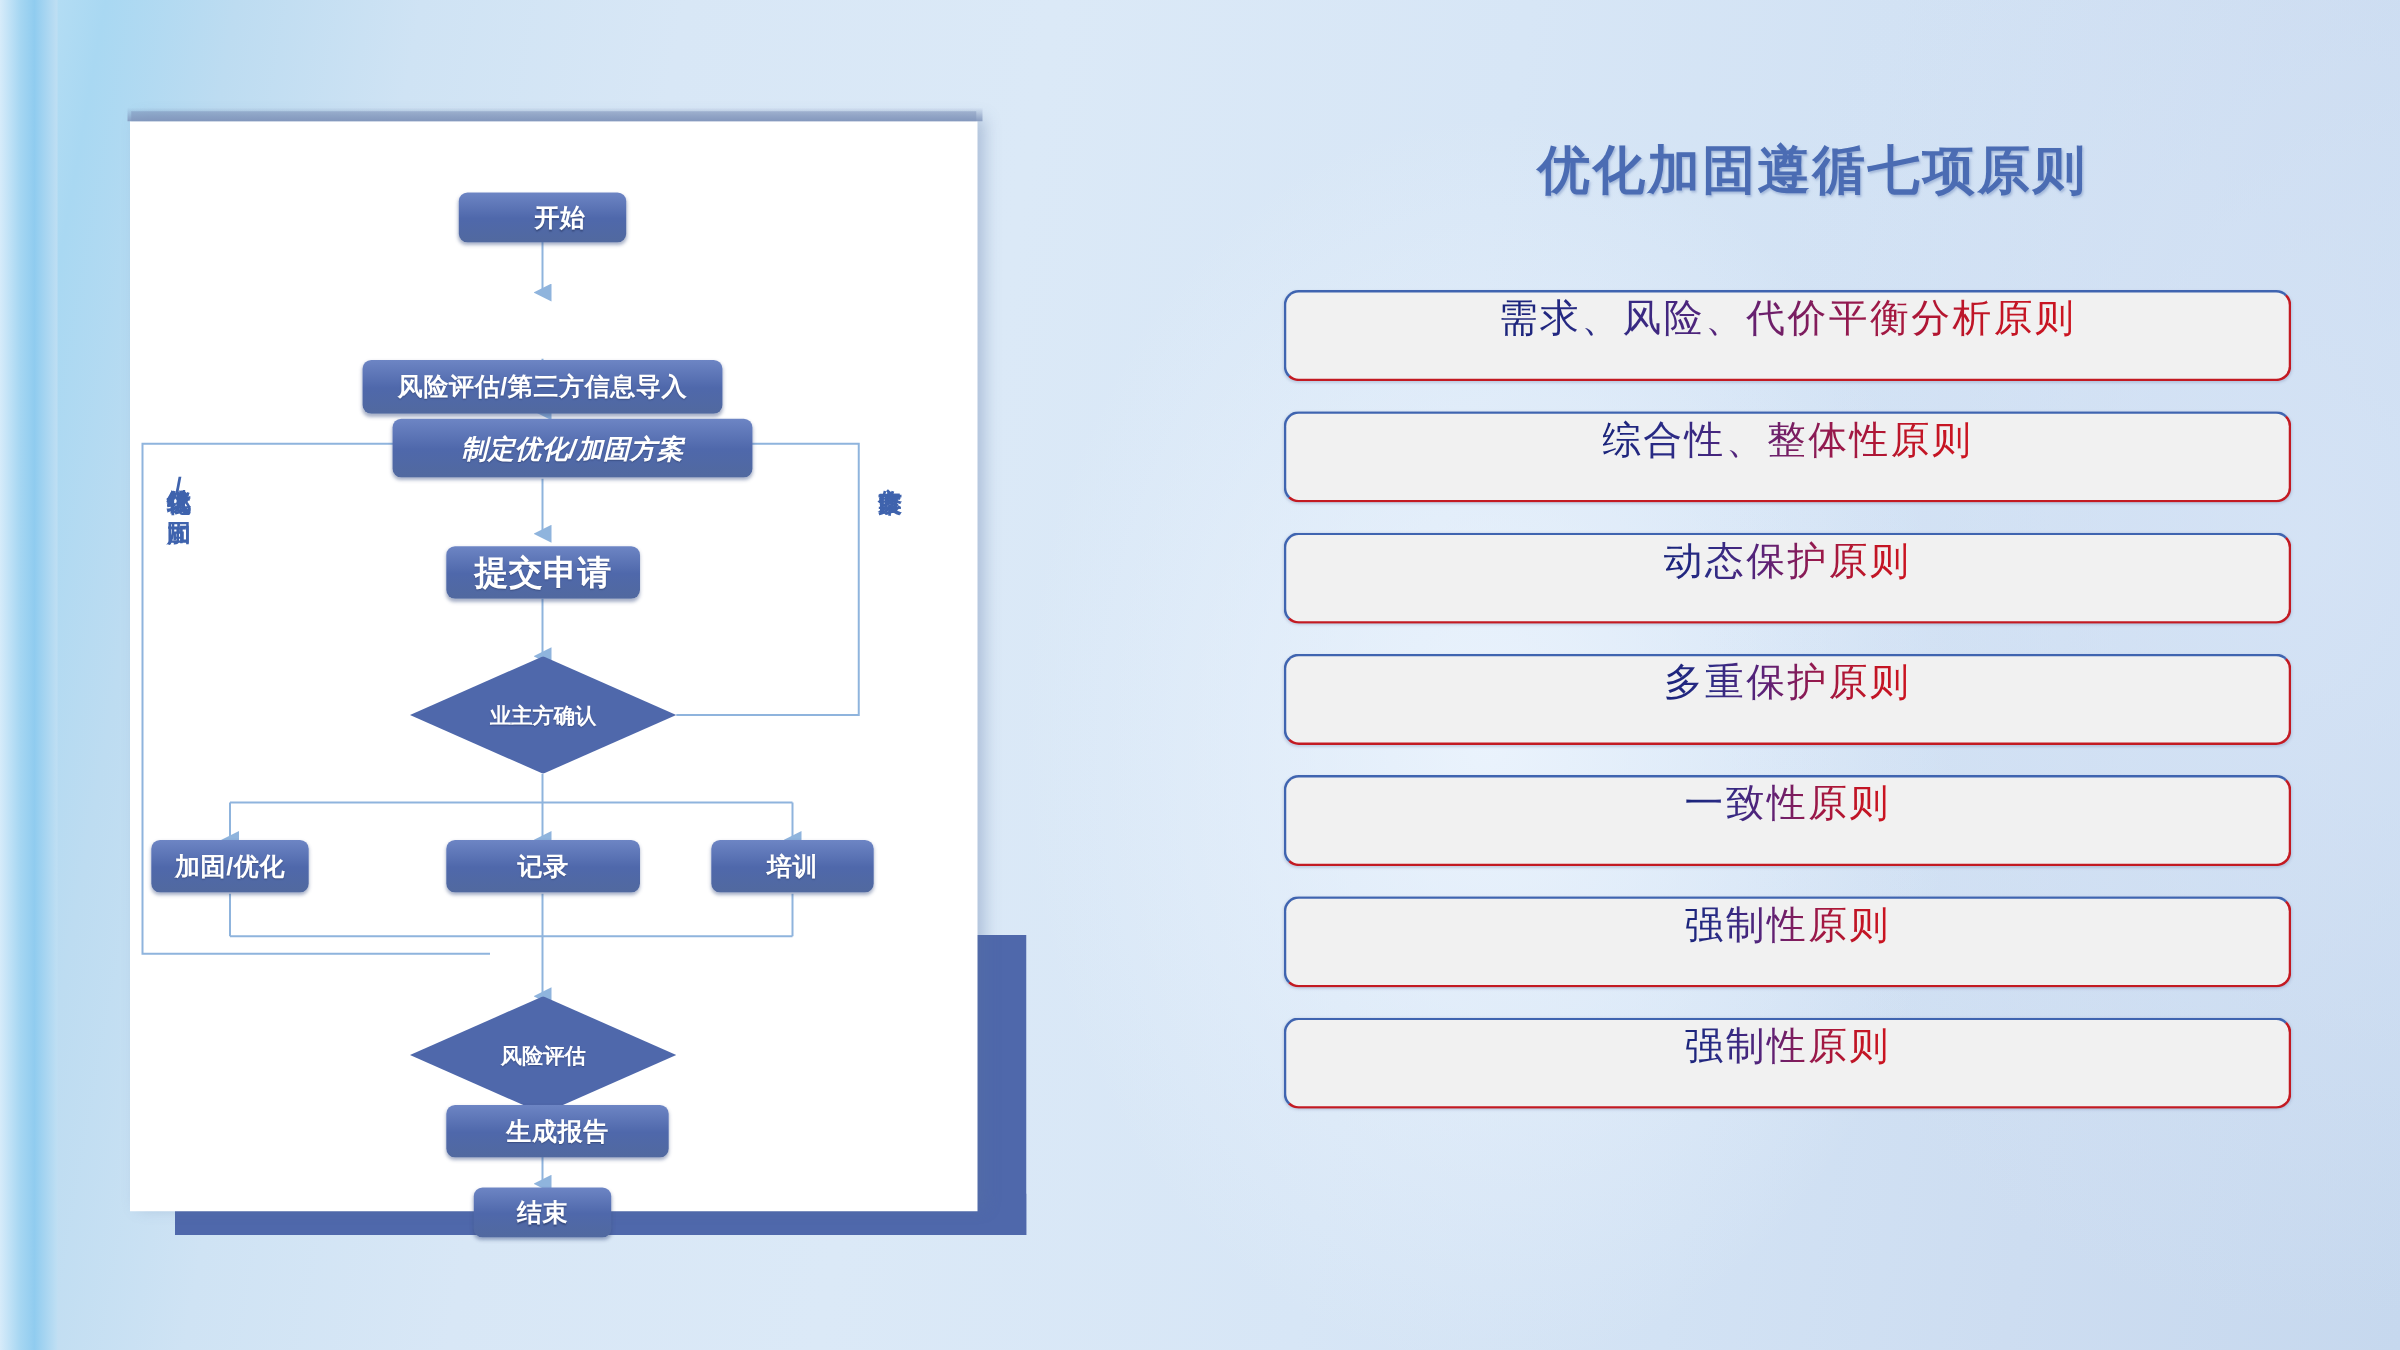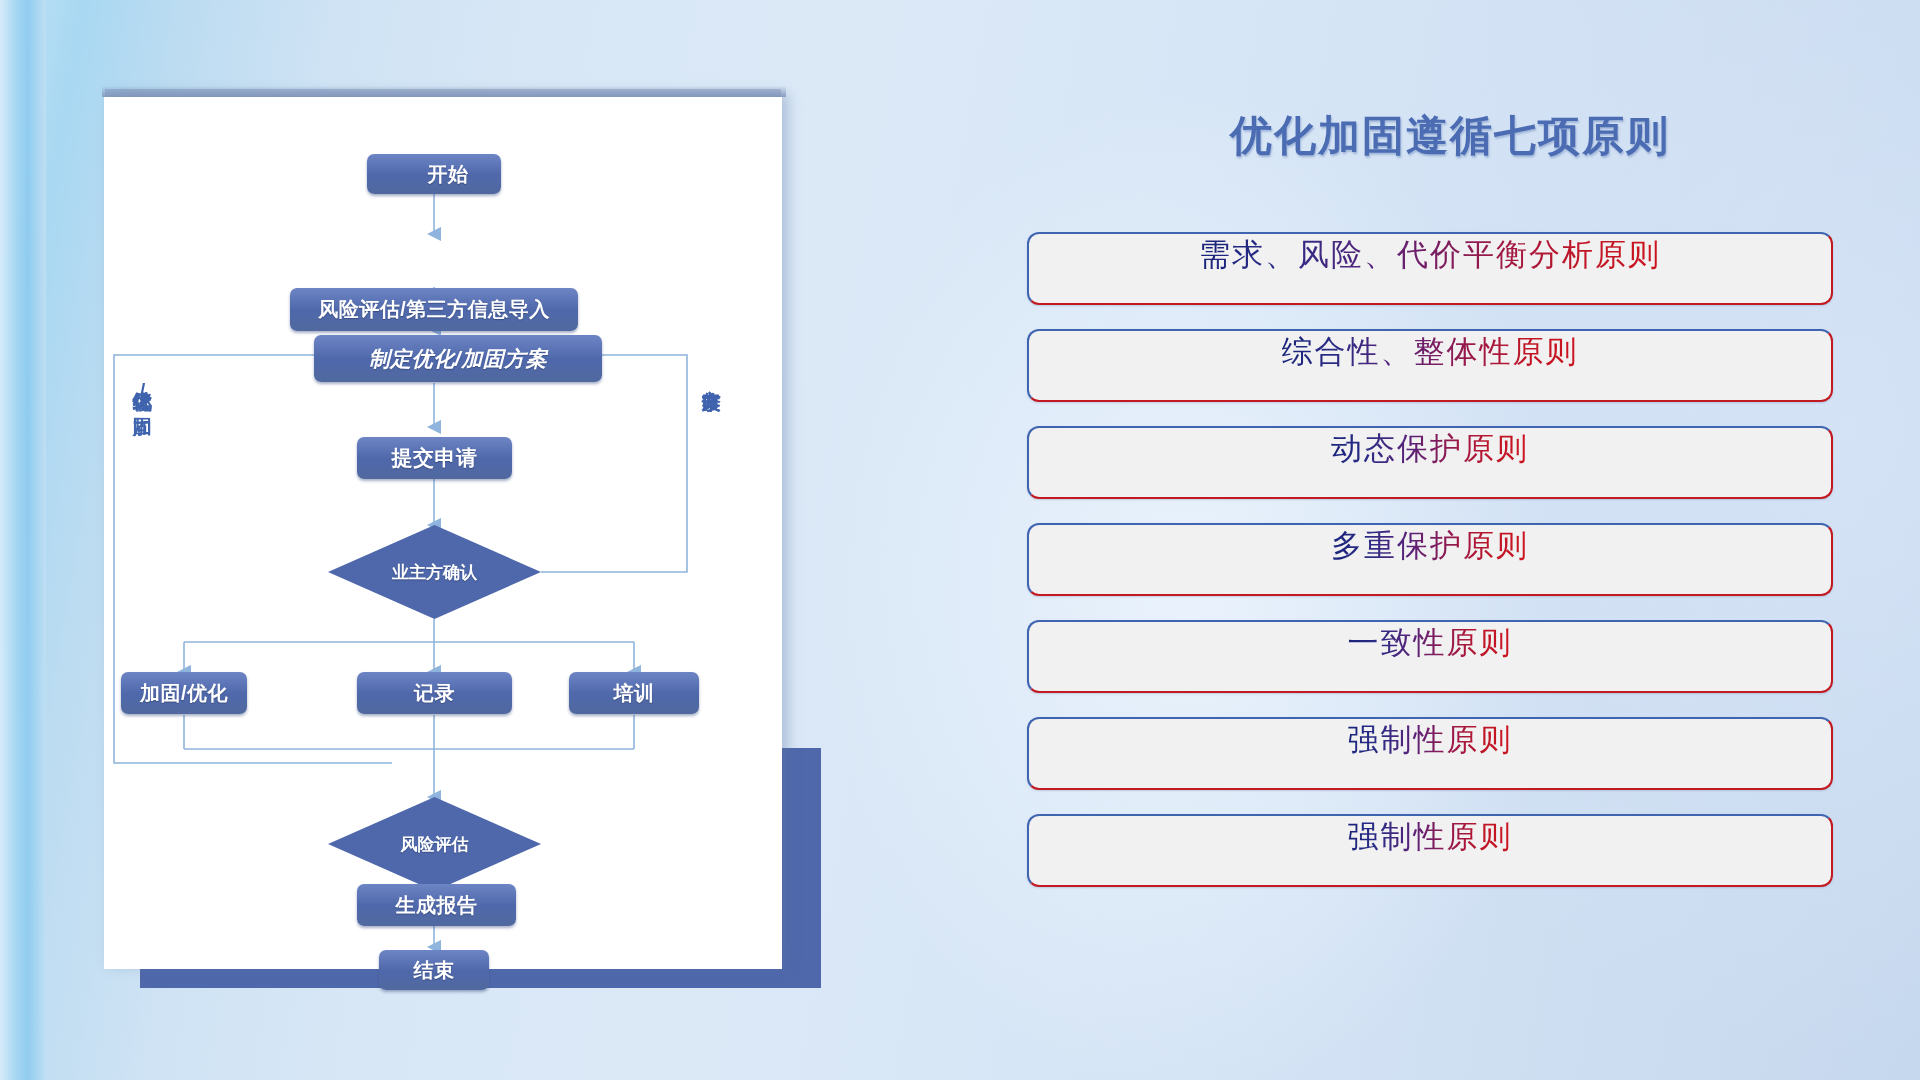--- a/index.html
+++ b/index.html
@@ -196,7 +196,7 @@
       <span>制定优化/加固方案</span>
     </div>
 
-    <div class="fbox" style="left:253px;top:340px;width:155px;height:42px;font-size:21px;">
+    <div class="fbox" style="left:253px;top:340px;width:155px;height:42px;font-size:27px;">
       <span>提交申请</span>
     </div>
 

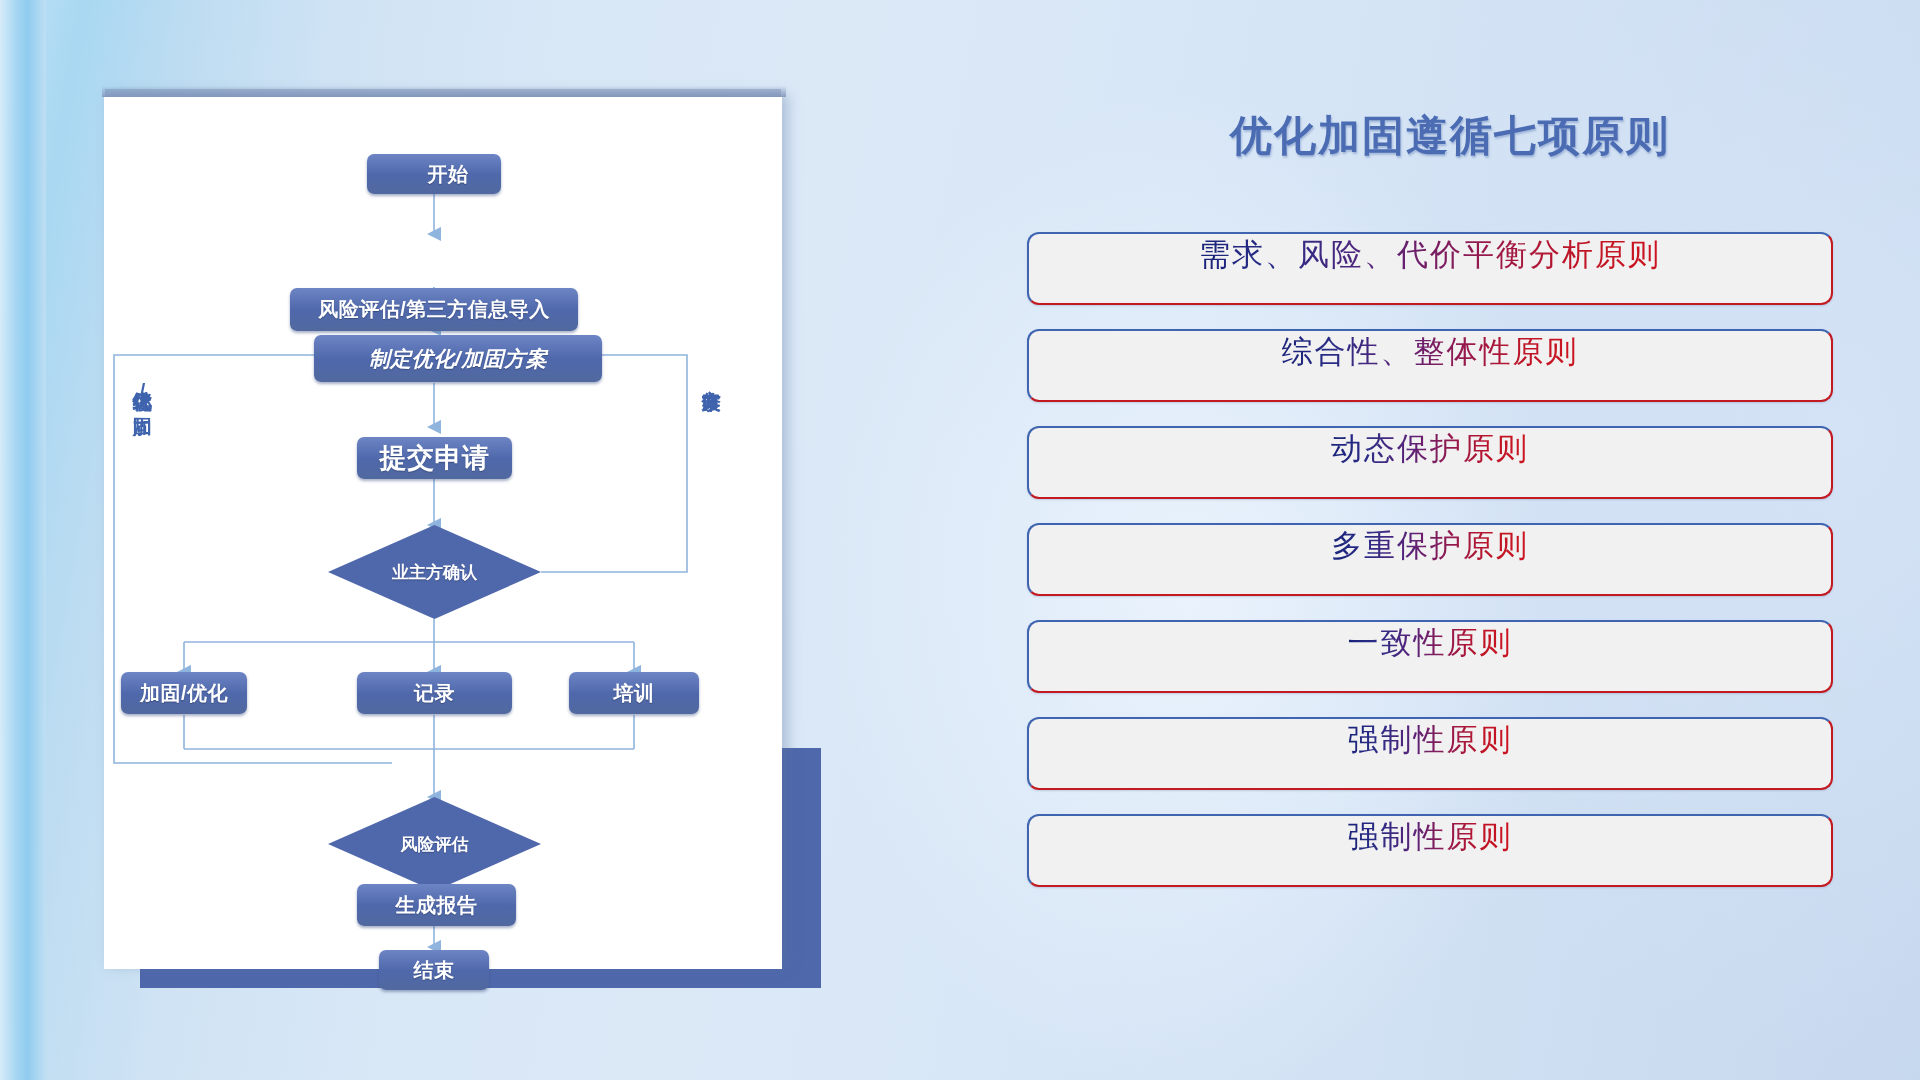--- a/index.html
+++ b/index.html
@@ -220,7 +220,7 @@
       <span>风险评估</span>
     </div>
 
-    <div class="fbox" style="left:253px;top:787px;width:159px;height:42px;font-size:20px;">
+    <div class="fbox" style="left:253px;top:787px;width:178px;height:42px;font-size:20px;">
       <span>生成报告</span>
     </div>
 

